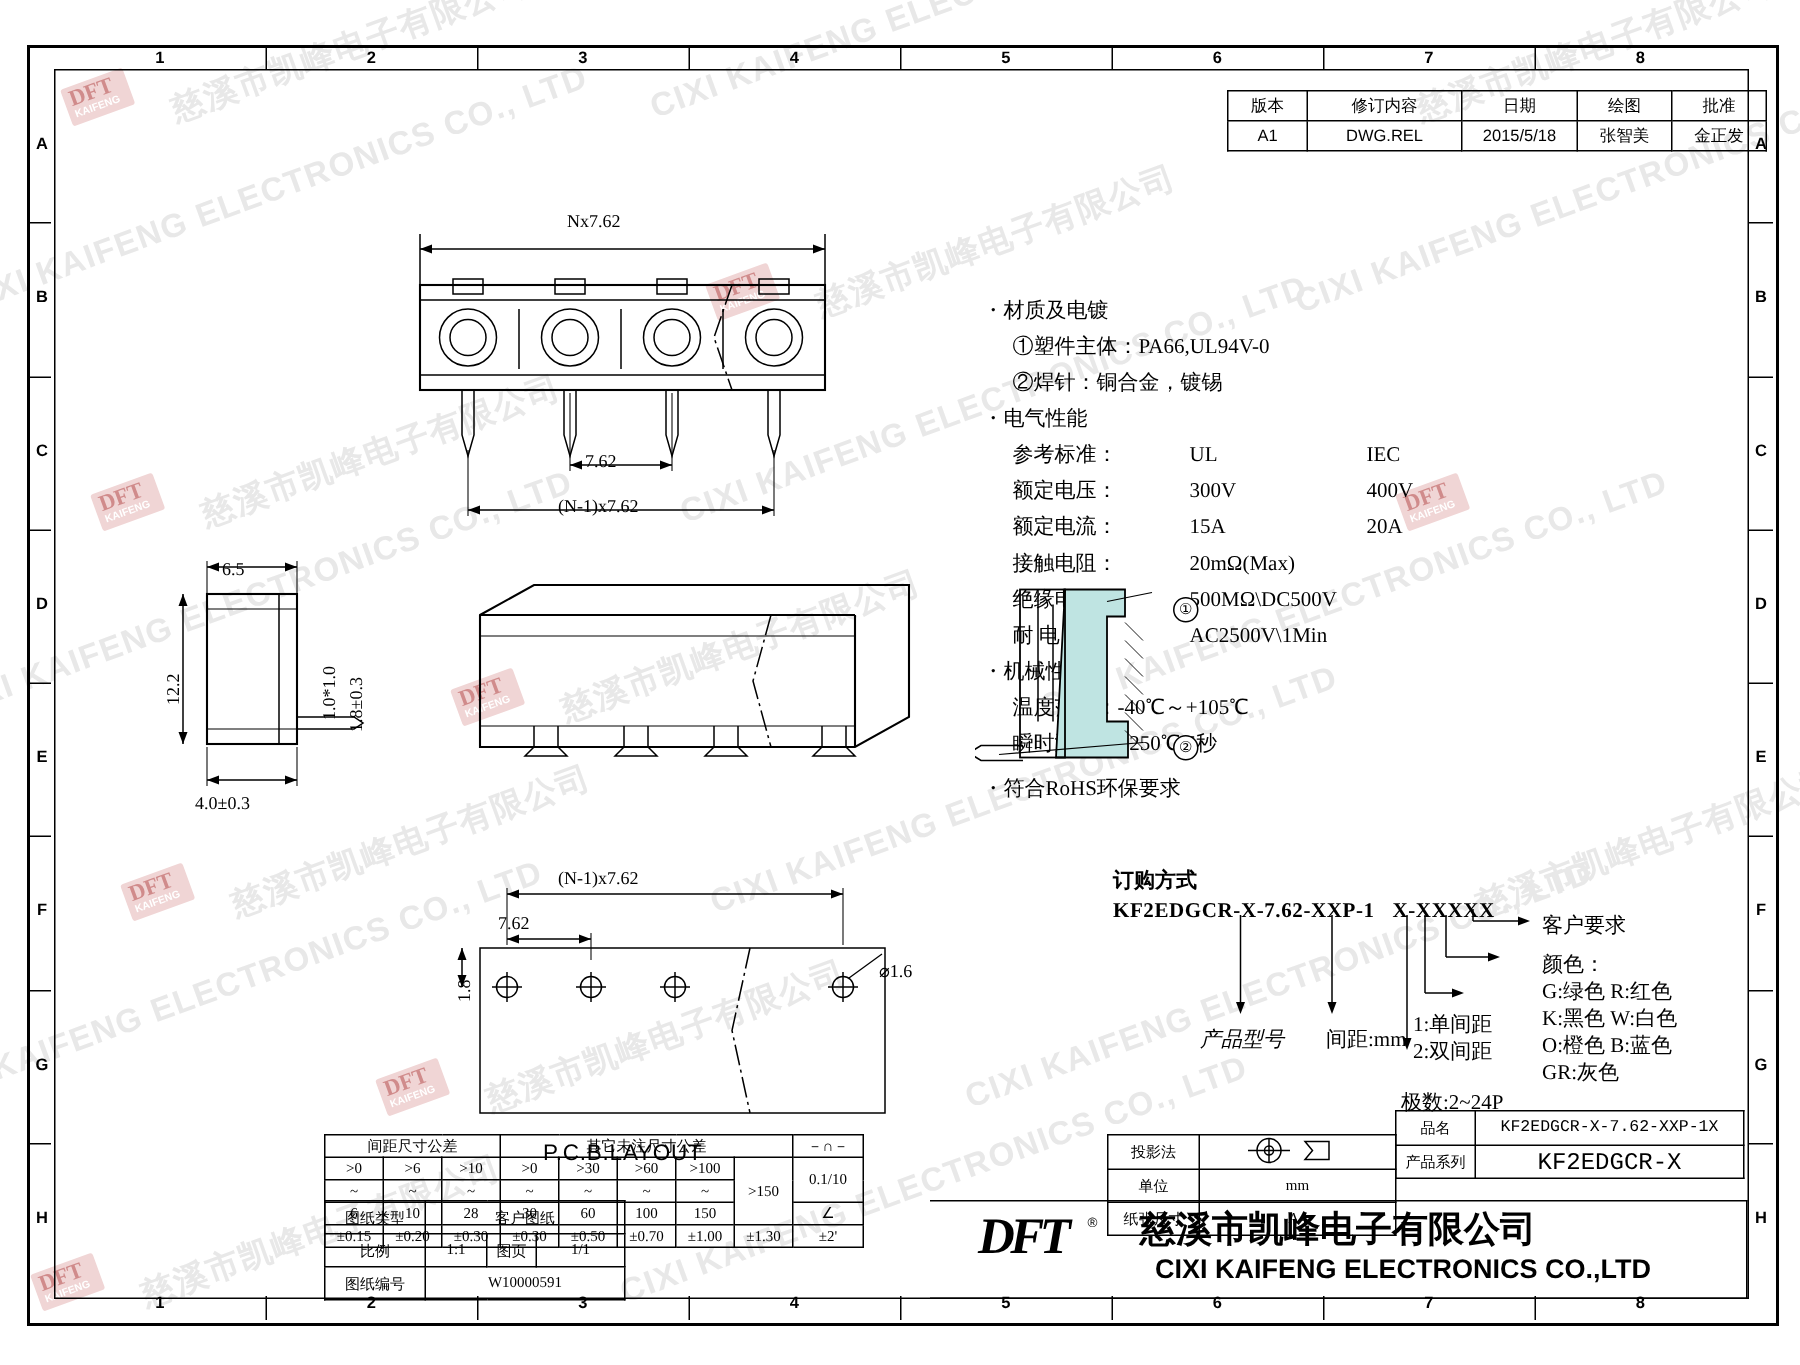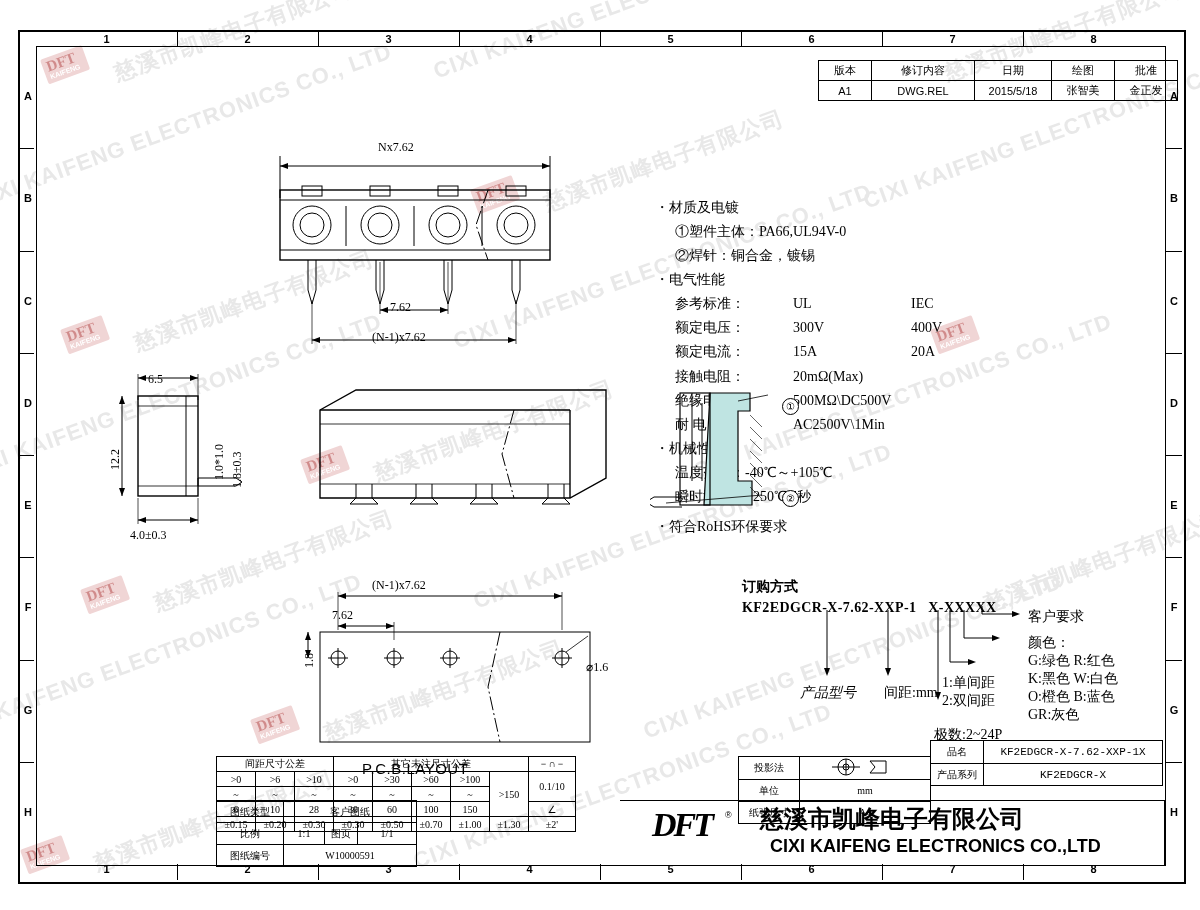--- a/index.html
+++ b/index.html
@@ -403,7 +403,7 @@
   <div class="dim layer" style="left:372px;top:578px">(N-1)x7.62</div>
   <div class="dim layer" style="left:332px;top:608px">7.62</div>
   <div class="dimv layer" style="left:302px;top:668px">1.8</div>
-  <div class="dim layer" style="left:586px;top:660px">⌀1.6</div>
+  <div class="dim layer" style="left:586px;top:640px">⌀1.6</div>
   <div class="pcblabel layer">P.C.B.LAYOUT</div>
 
   <div class="order layer">

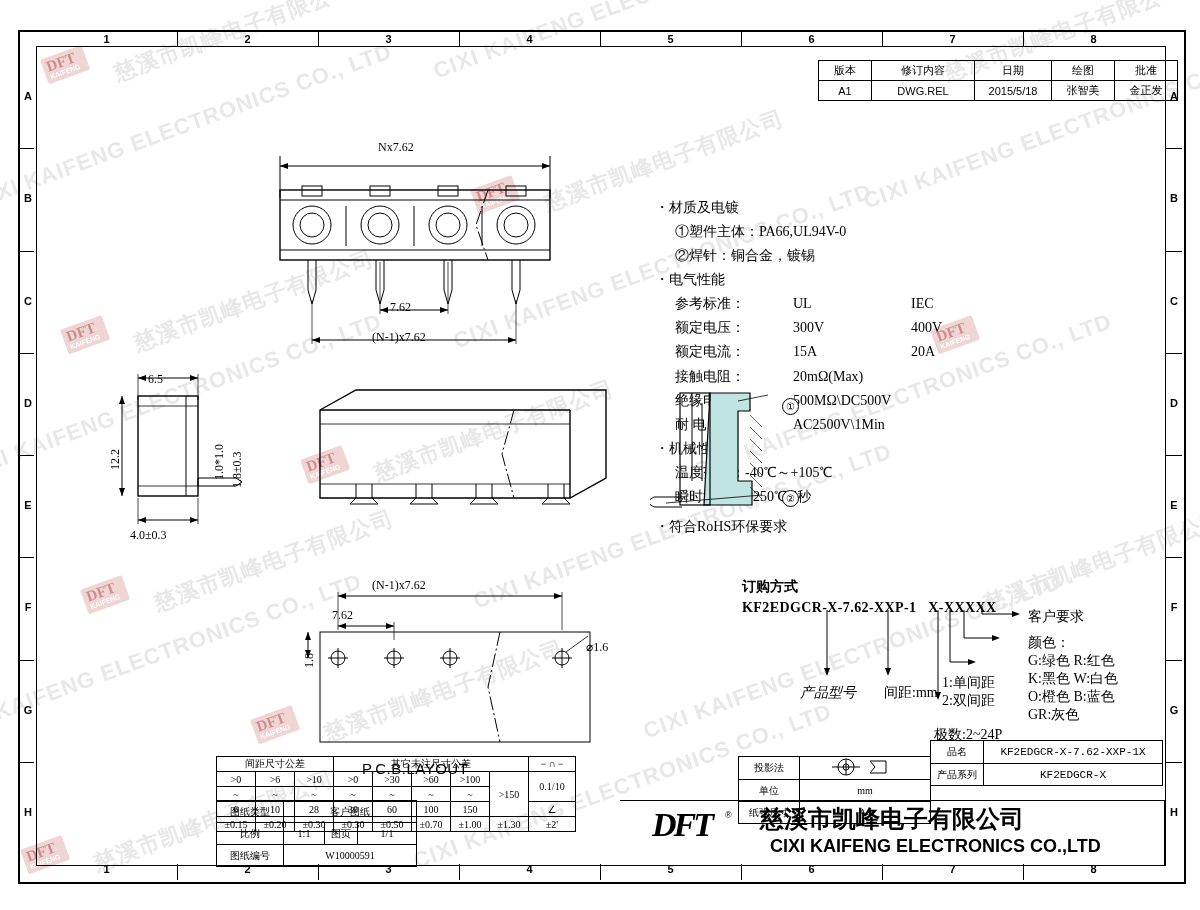--- a/index.html
+++ b/index.html
@@ -528,7 +528,7 @@
     </tr>
     <tr>
       <td style="height:21px">产品系列</td>
-      <td style="height:21px;font-size:11px">KF2EDGCR-X</td>
+      <td style="height:21px;font-size:16px">KF2EDGCR-X</td>
     </tr>
   </tbody>
     </table>

